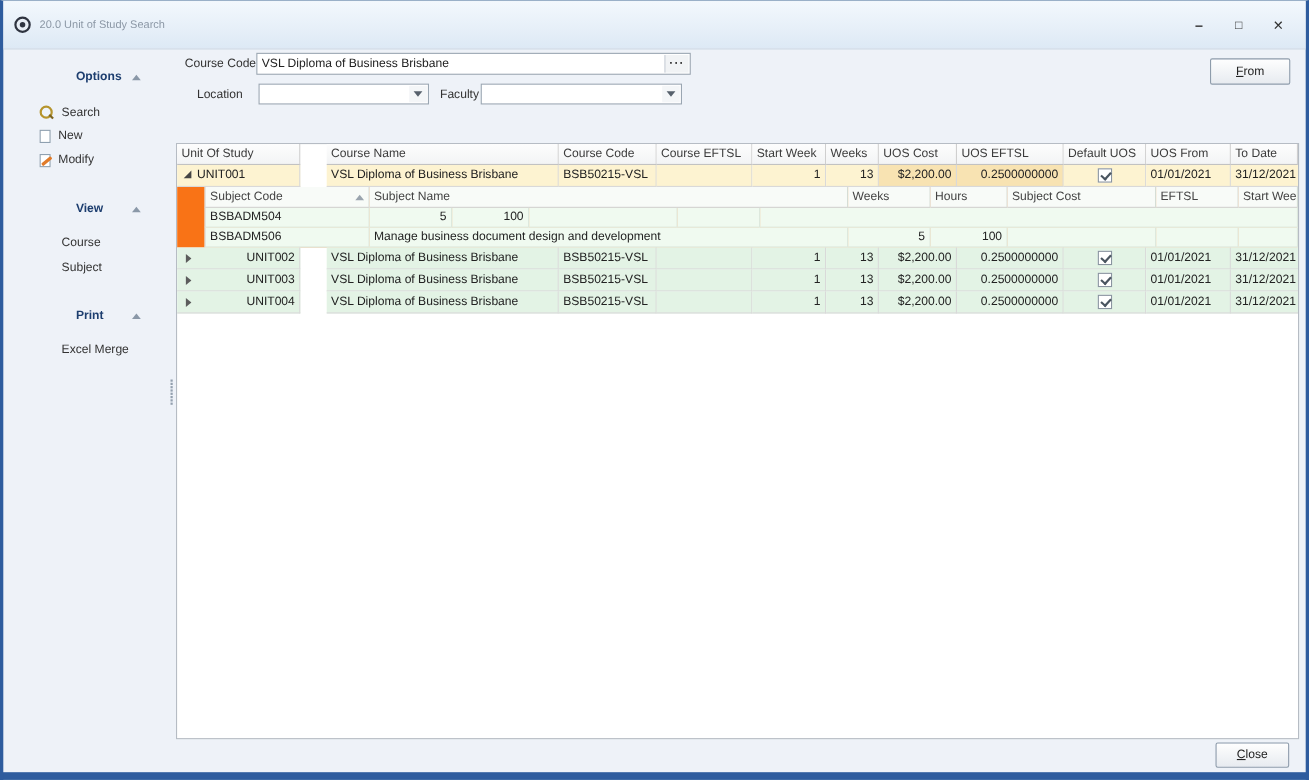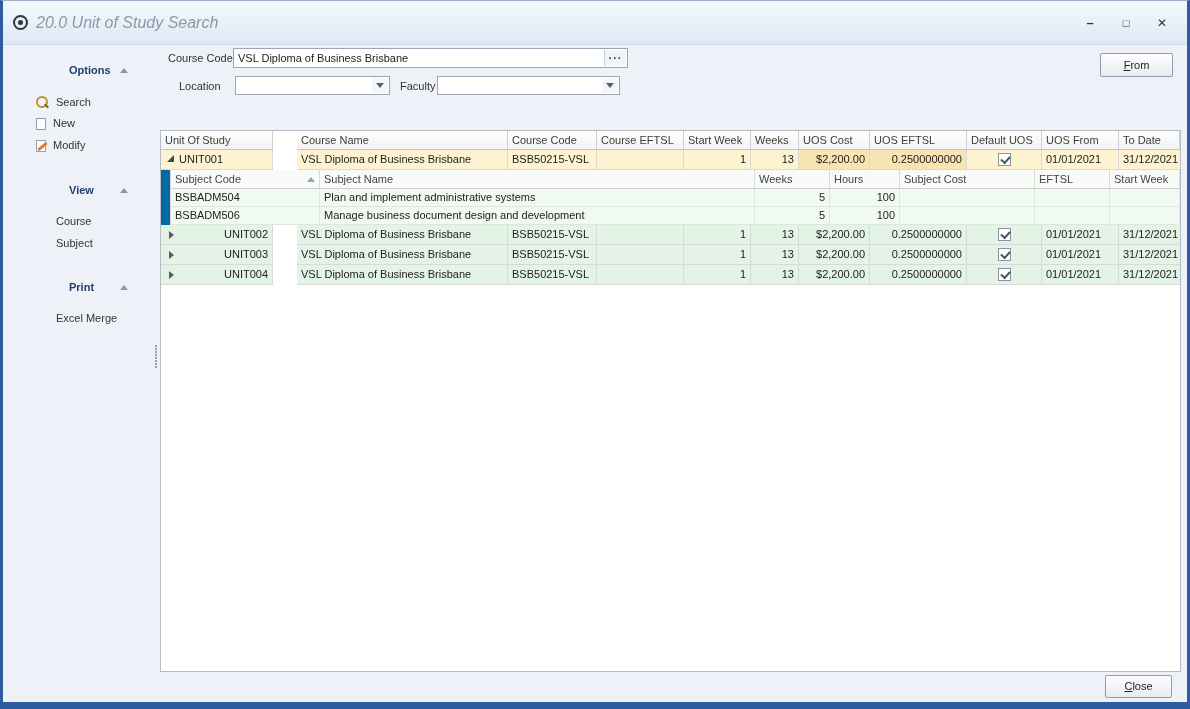--- a/index.html
+++ b/index.html
@@ -17,7 +17,7 @@
     background:#e8eef5; position:relative; margin-right:8px; flex:none; }
   .app-icon::after { content:""; position:absolute; left:3px; top:3px; width:5px; height:5px;
     border-radius:50%; background:#2f3440; }
-  .title { font-size:16px; color:#8c98a6;font-style:italic; }
+  .title { font-size:10px; color:#8c98a6; }
   .win-buttons { margin-left:auto; display:flex; gap:6px; align-items:center; }
   .win-btn { width:30px; height:20px; display:flex; align-items:center; justify-content:center;
     color:#333; cursor:default; }

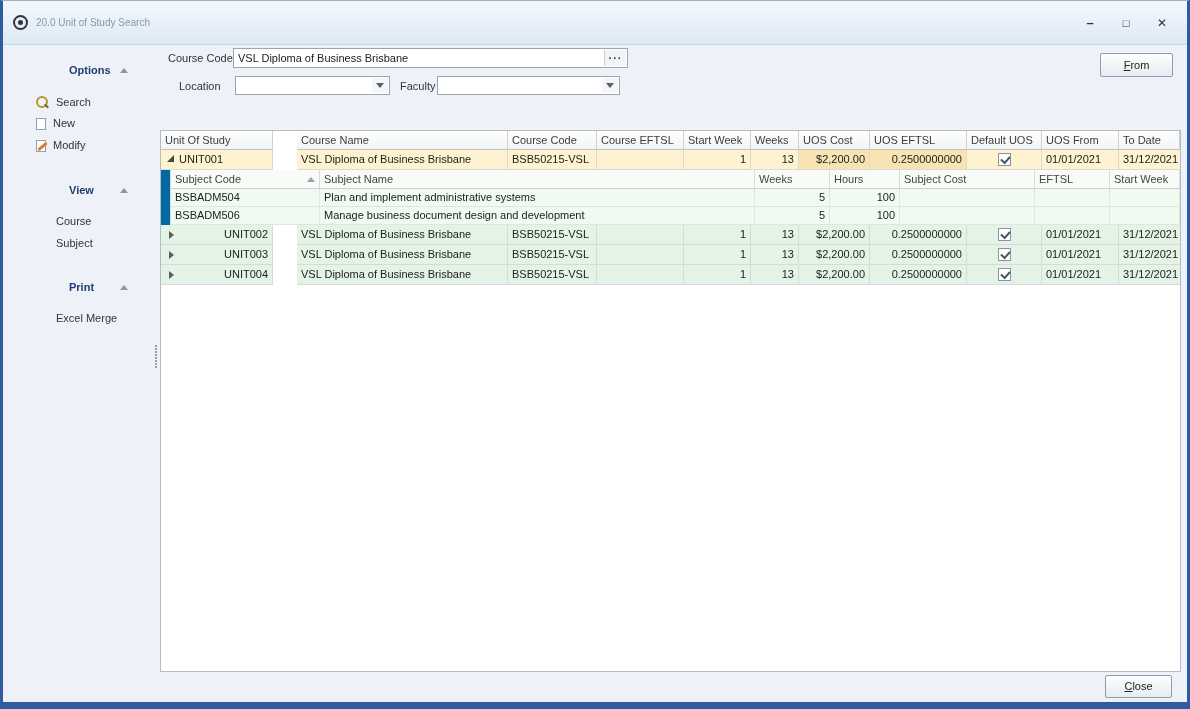--- a/index.html
+++ b/index.html
@@ -106,7 +106,7 @@
     border-left:2px solid #4a5560; border-bottom:2px solid #4a5560; transform:rotate(-48deg); }
 
   
-  .sub-block { padding-left:9px; background:#0369a1; }
+  .sub-block { padding-left:25px; background:#f97316; }
   .srow-h .c { height:19px; line-height:18px; background:#f8fbf8; color:#444;
     border-right:1px solid #d5ddd5; border-bottom:1px solid #cfcfcf; }
   .srow .c { height:18px; line-height:17px; background:#f0faf0;

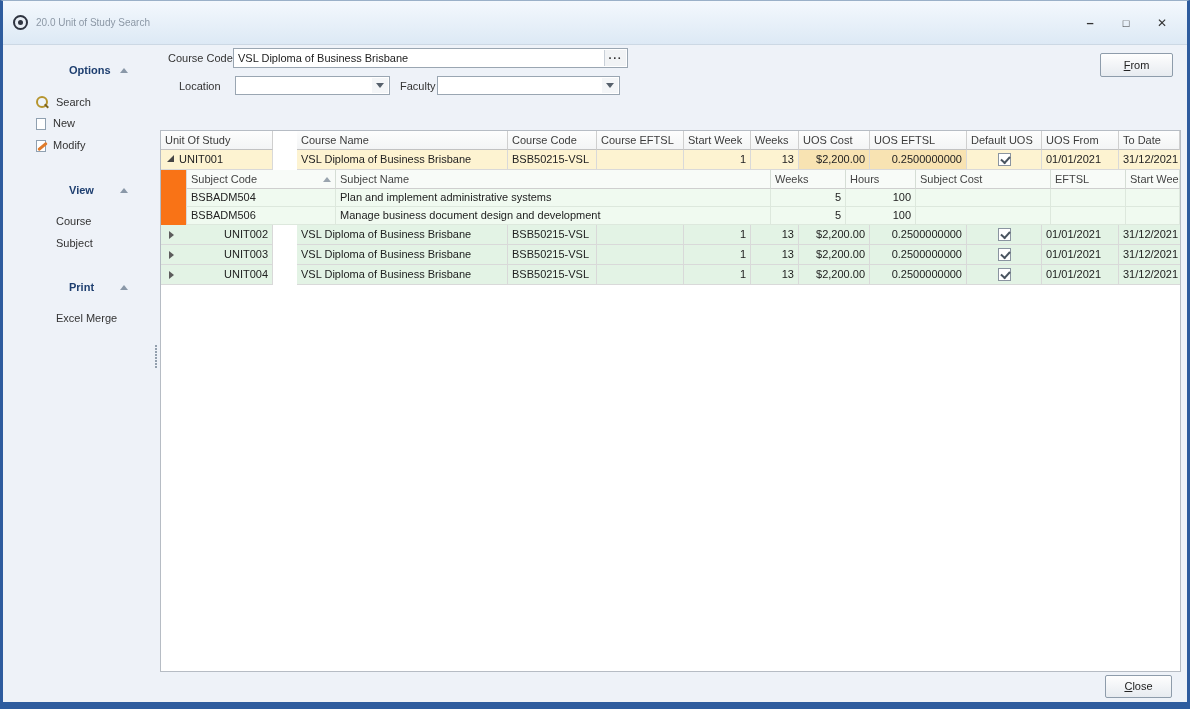--- a/index.html
+++ b/index.html
@@ -263,7 +263,6 @@
           </div>
           <div class="grow srow">
             <div class="c s0">BSBADM504</div>
-            <div class="c s1">Plan and implement administrative systems</div>
             <div class="c s2 num">5</div>
             <div class="c s3 num">100</div>
             <div class="c s4"></div>

